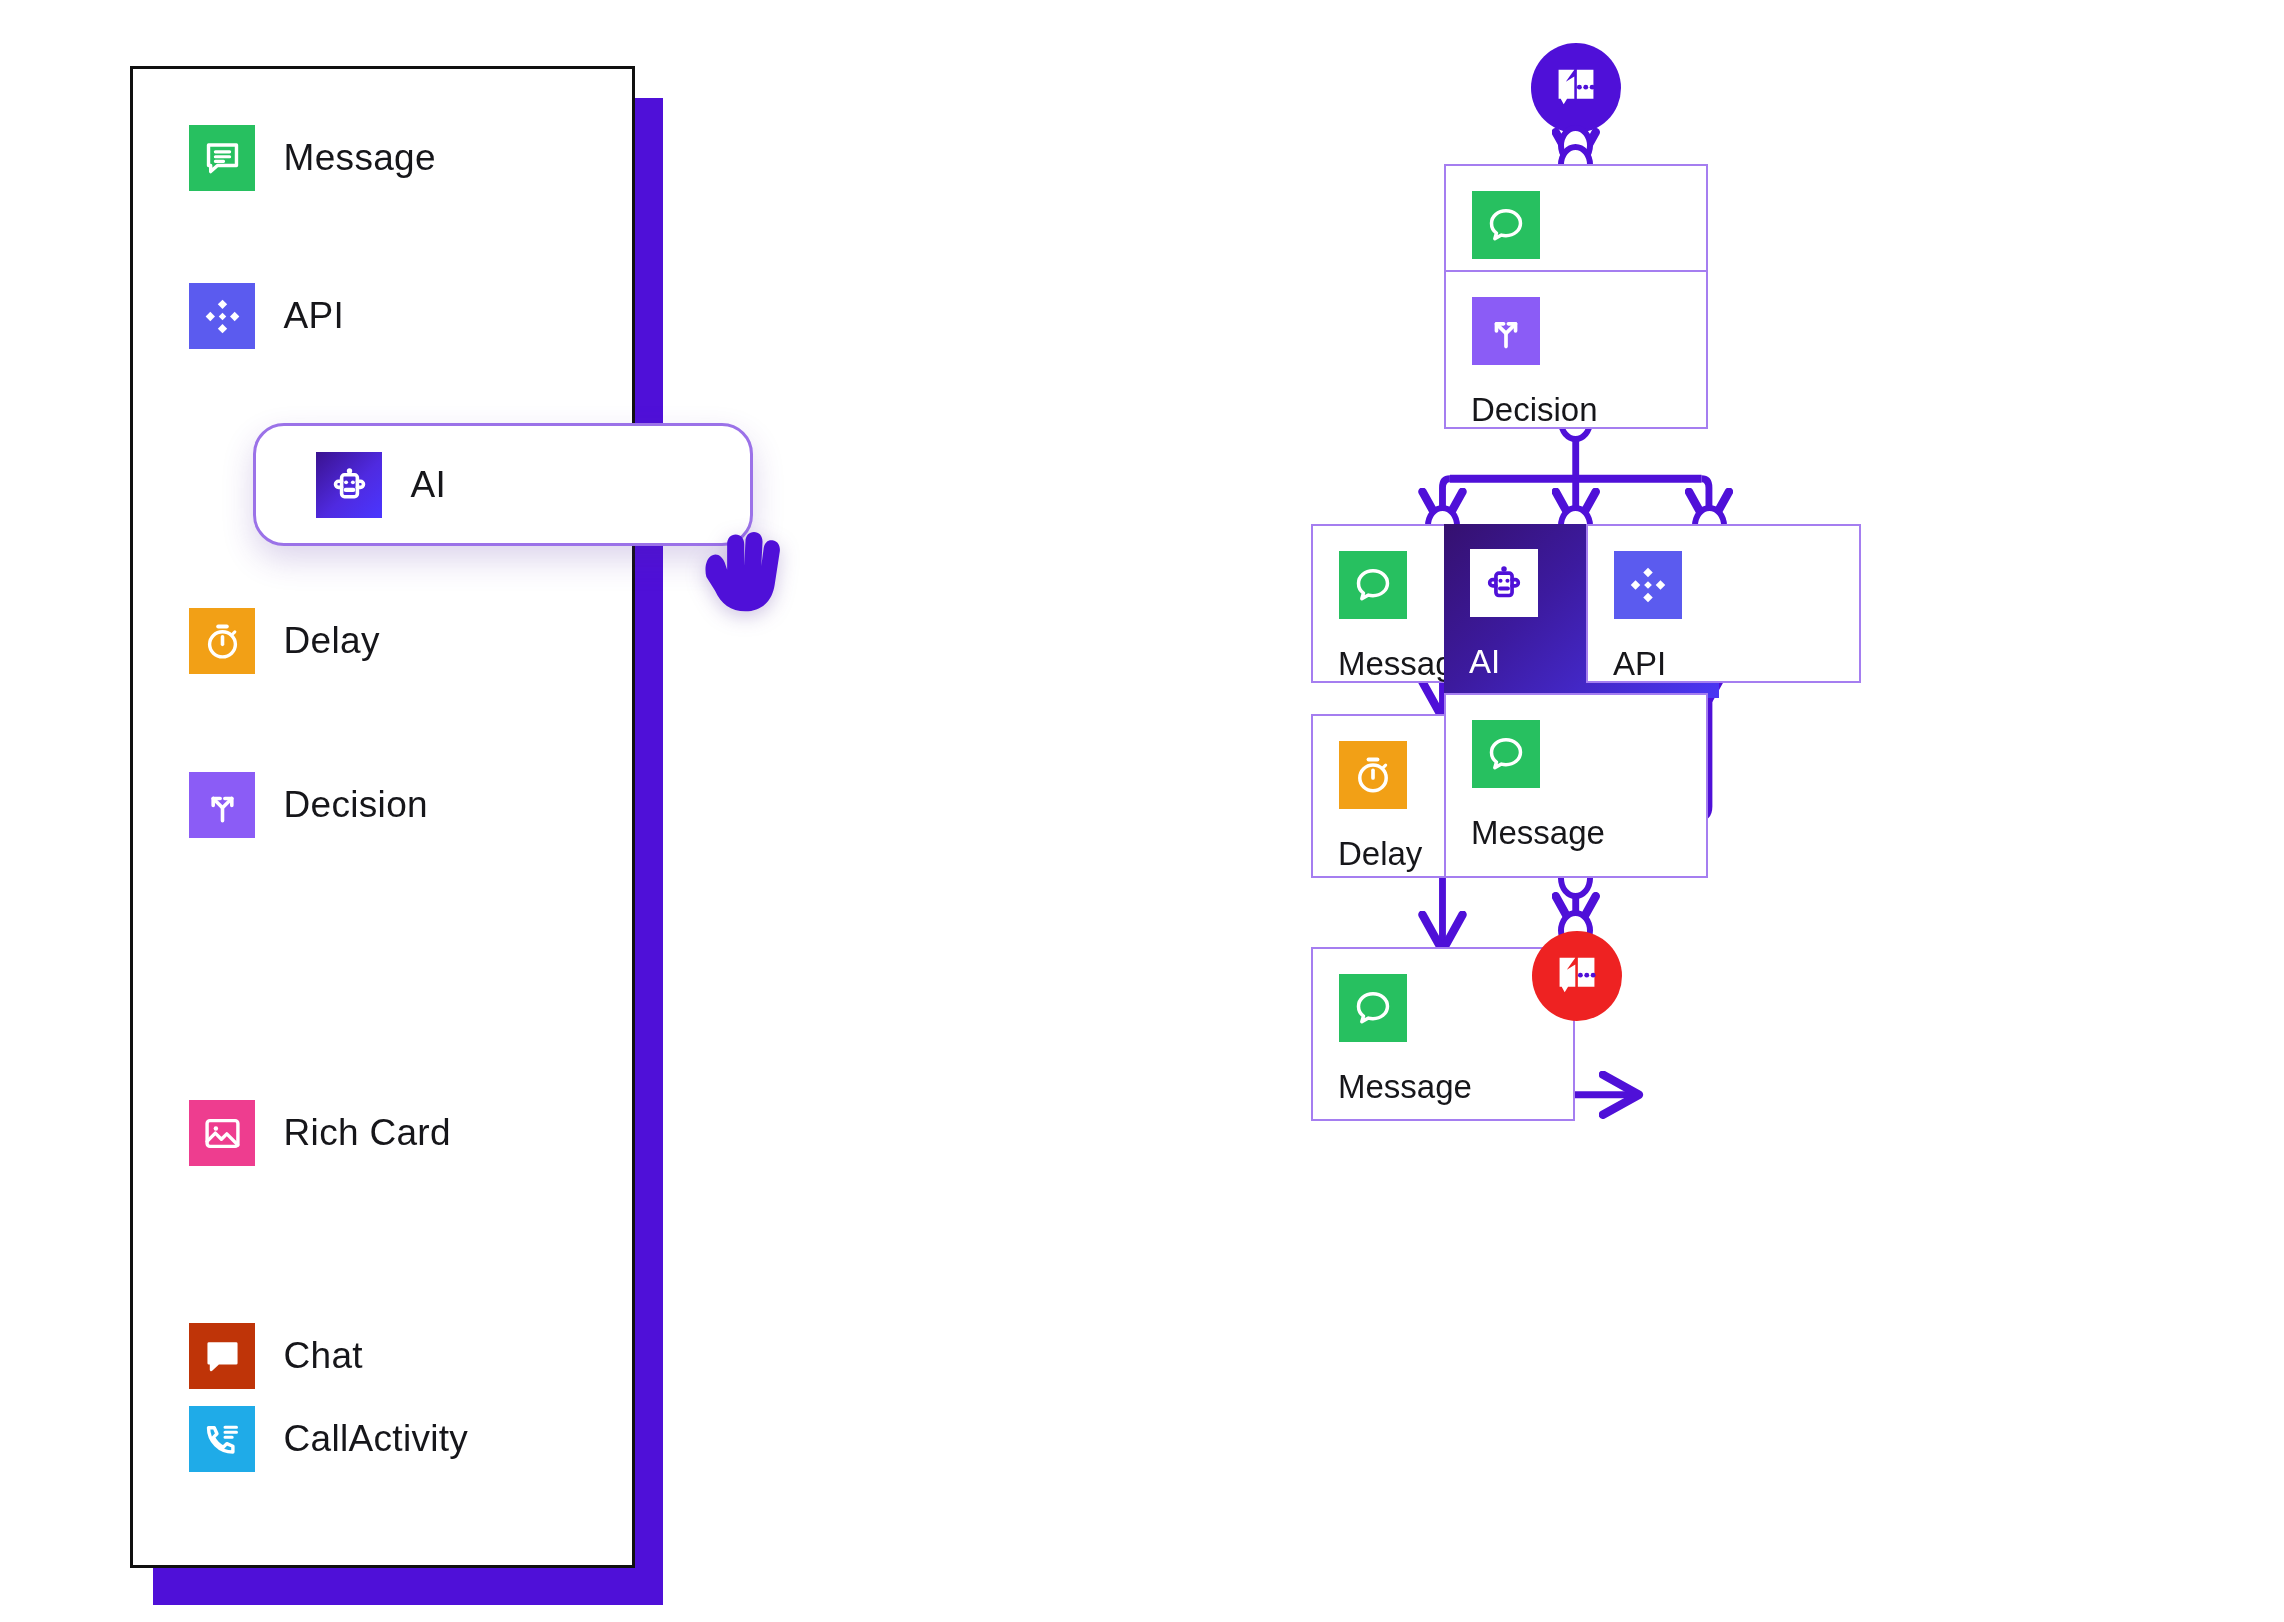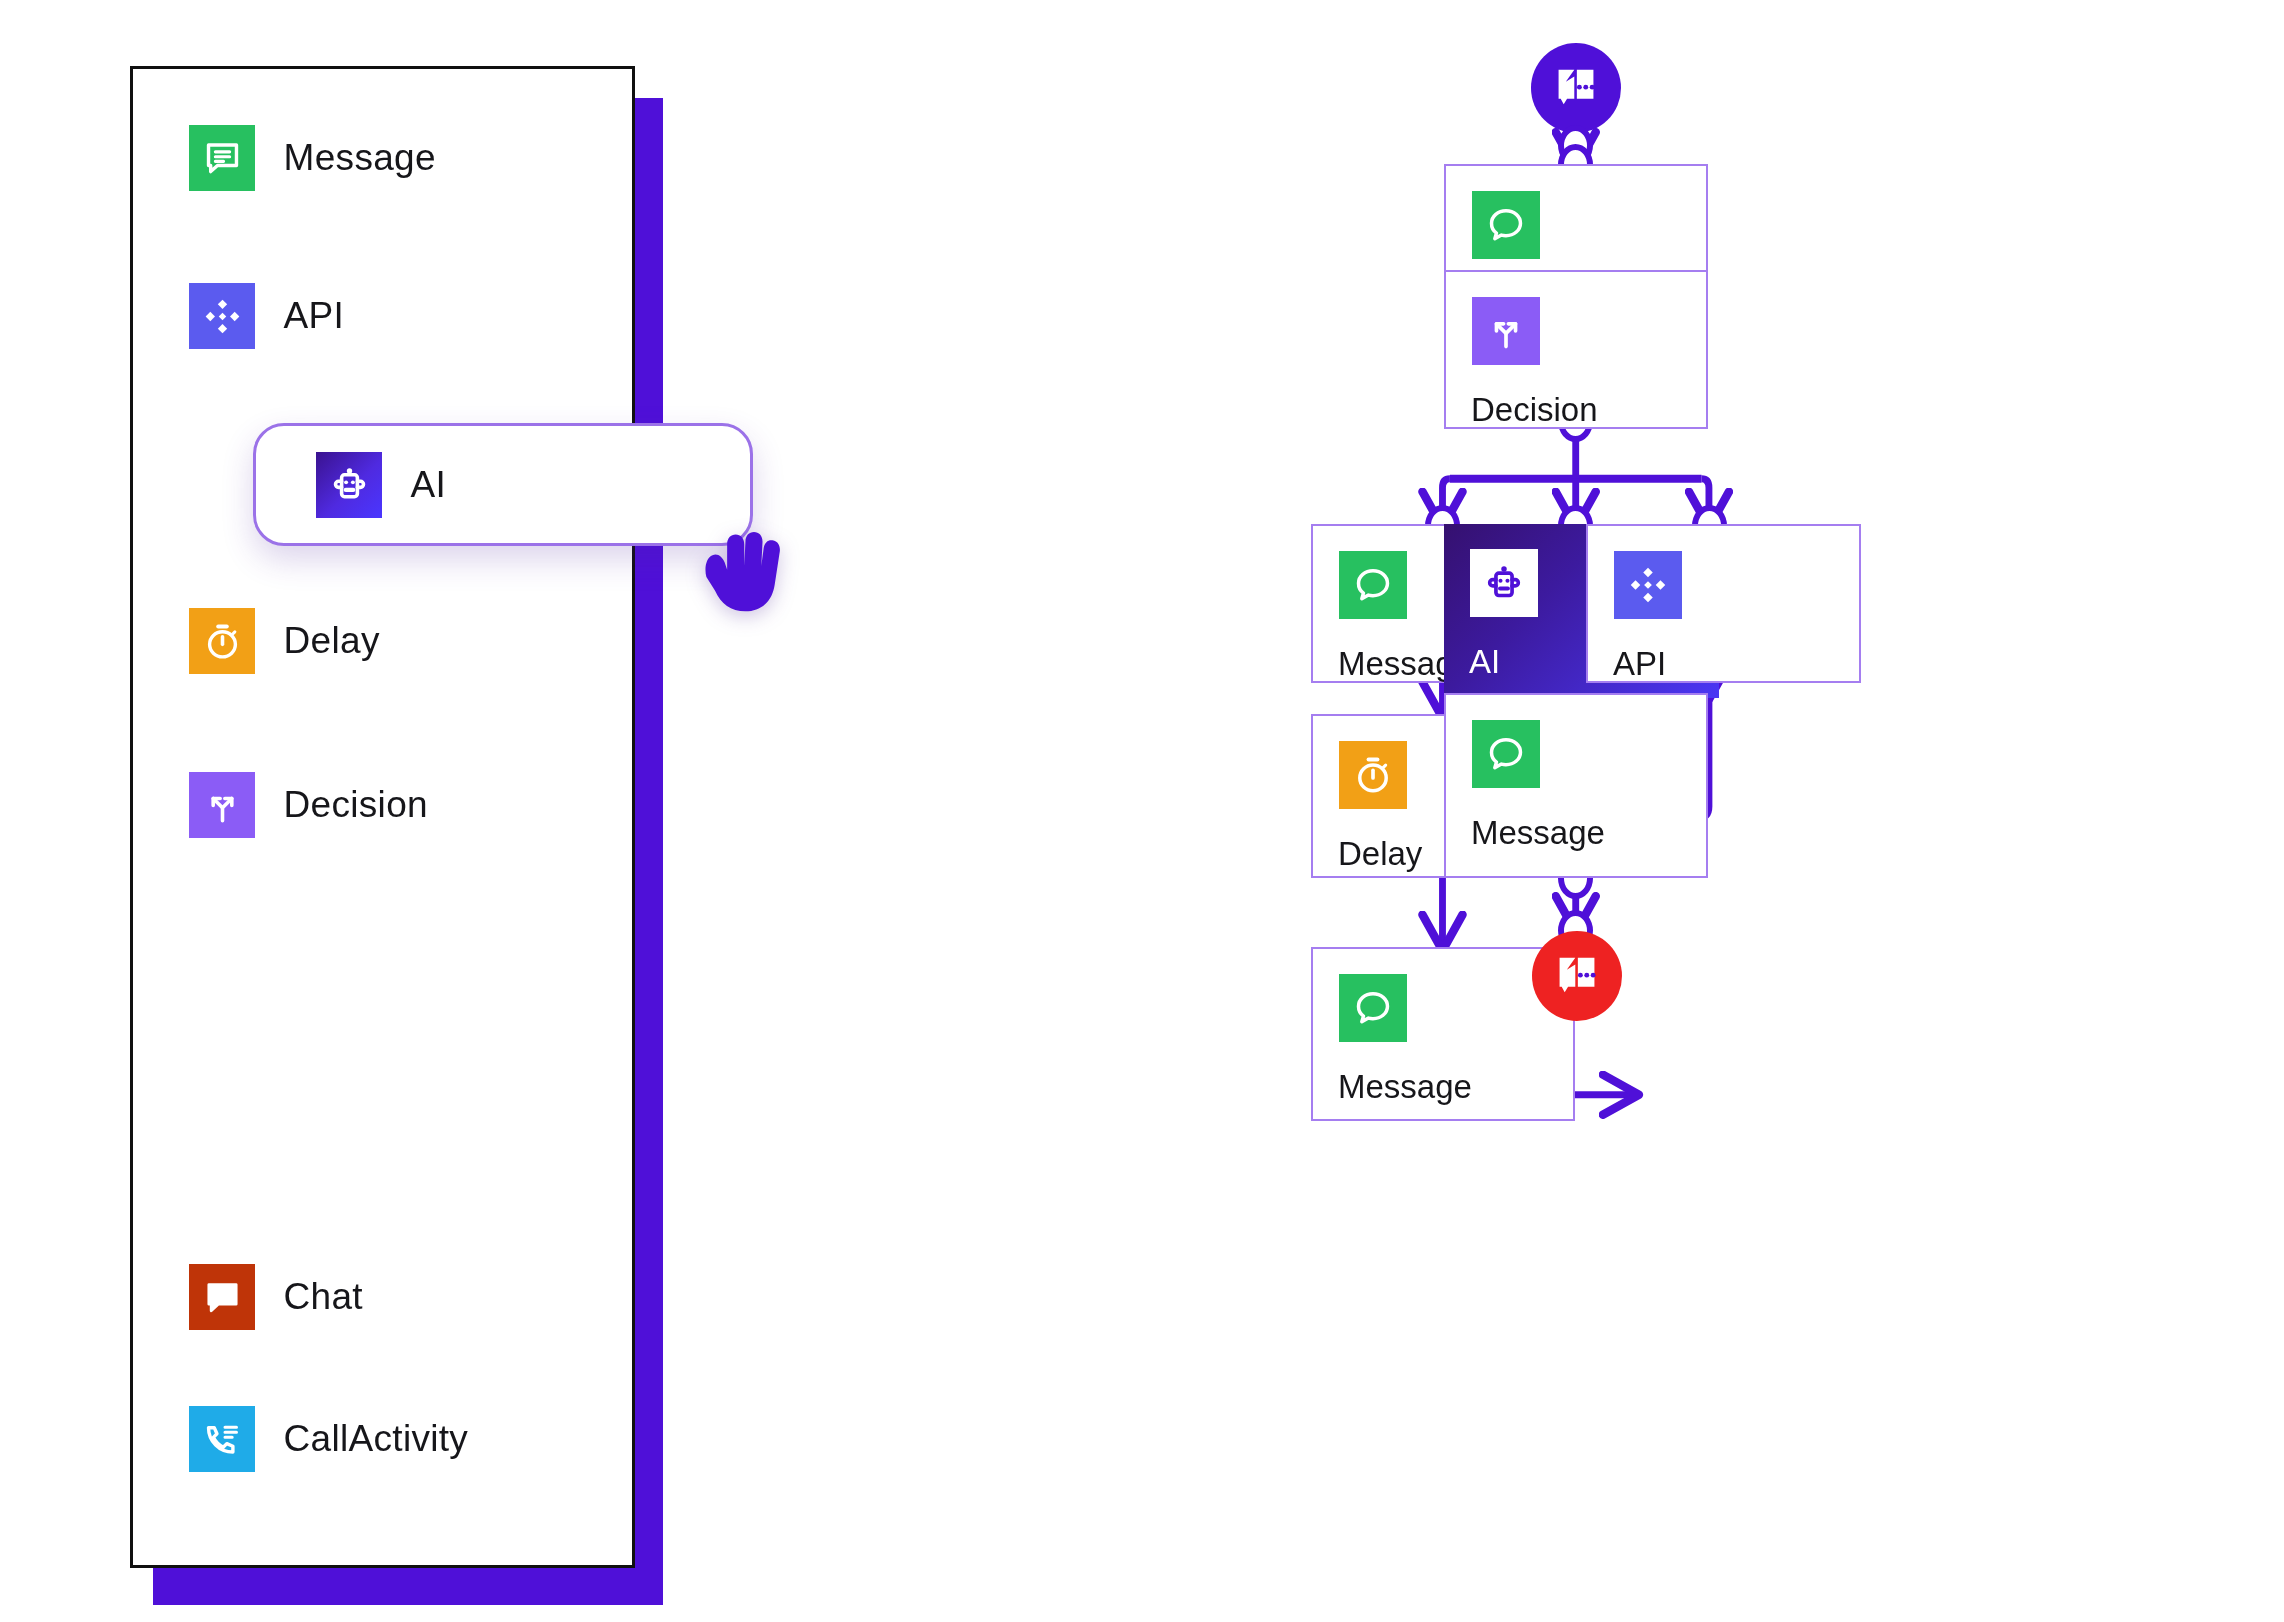--- a/index.html
+++ b/index.html
@@ -128,6 +128,16 @@
       </div>
 
 
+      <div class="palette-item" style="top:1031px">
+        <span class="pal-ico" style="background:#ee3d8f">
+          <svg viewBox="0 0 24 24" fill="none" stroke="#fff" stroke-width="1.9" stroke-linejoin="round">
+            <rect x="3.4" y="4.8" width="17.2" height="14.4" rx="1.6"></rect>
+            <path d="M3.4 16.4l4.6-4.6 3.4 3.4 3-3 6.2 6.2" stroke-linecap="round"></path>
+            <circle cx="8.3" cy="9.2" r="1.25" fill="#fff" stroke="none"></circle>
+          </svg>
+        </span>
+        <span class="pal-label">Rich Card</span>
+      </div>
 
       <div class="palette-item" style="top:1195px">
         <span class="pal-ico" style="background:#bf3408">

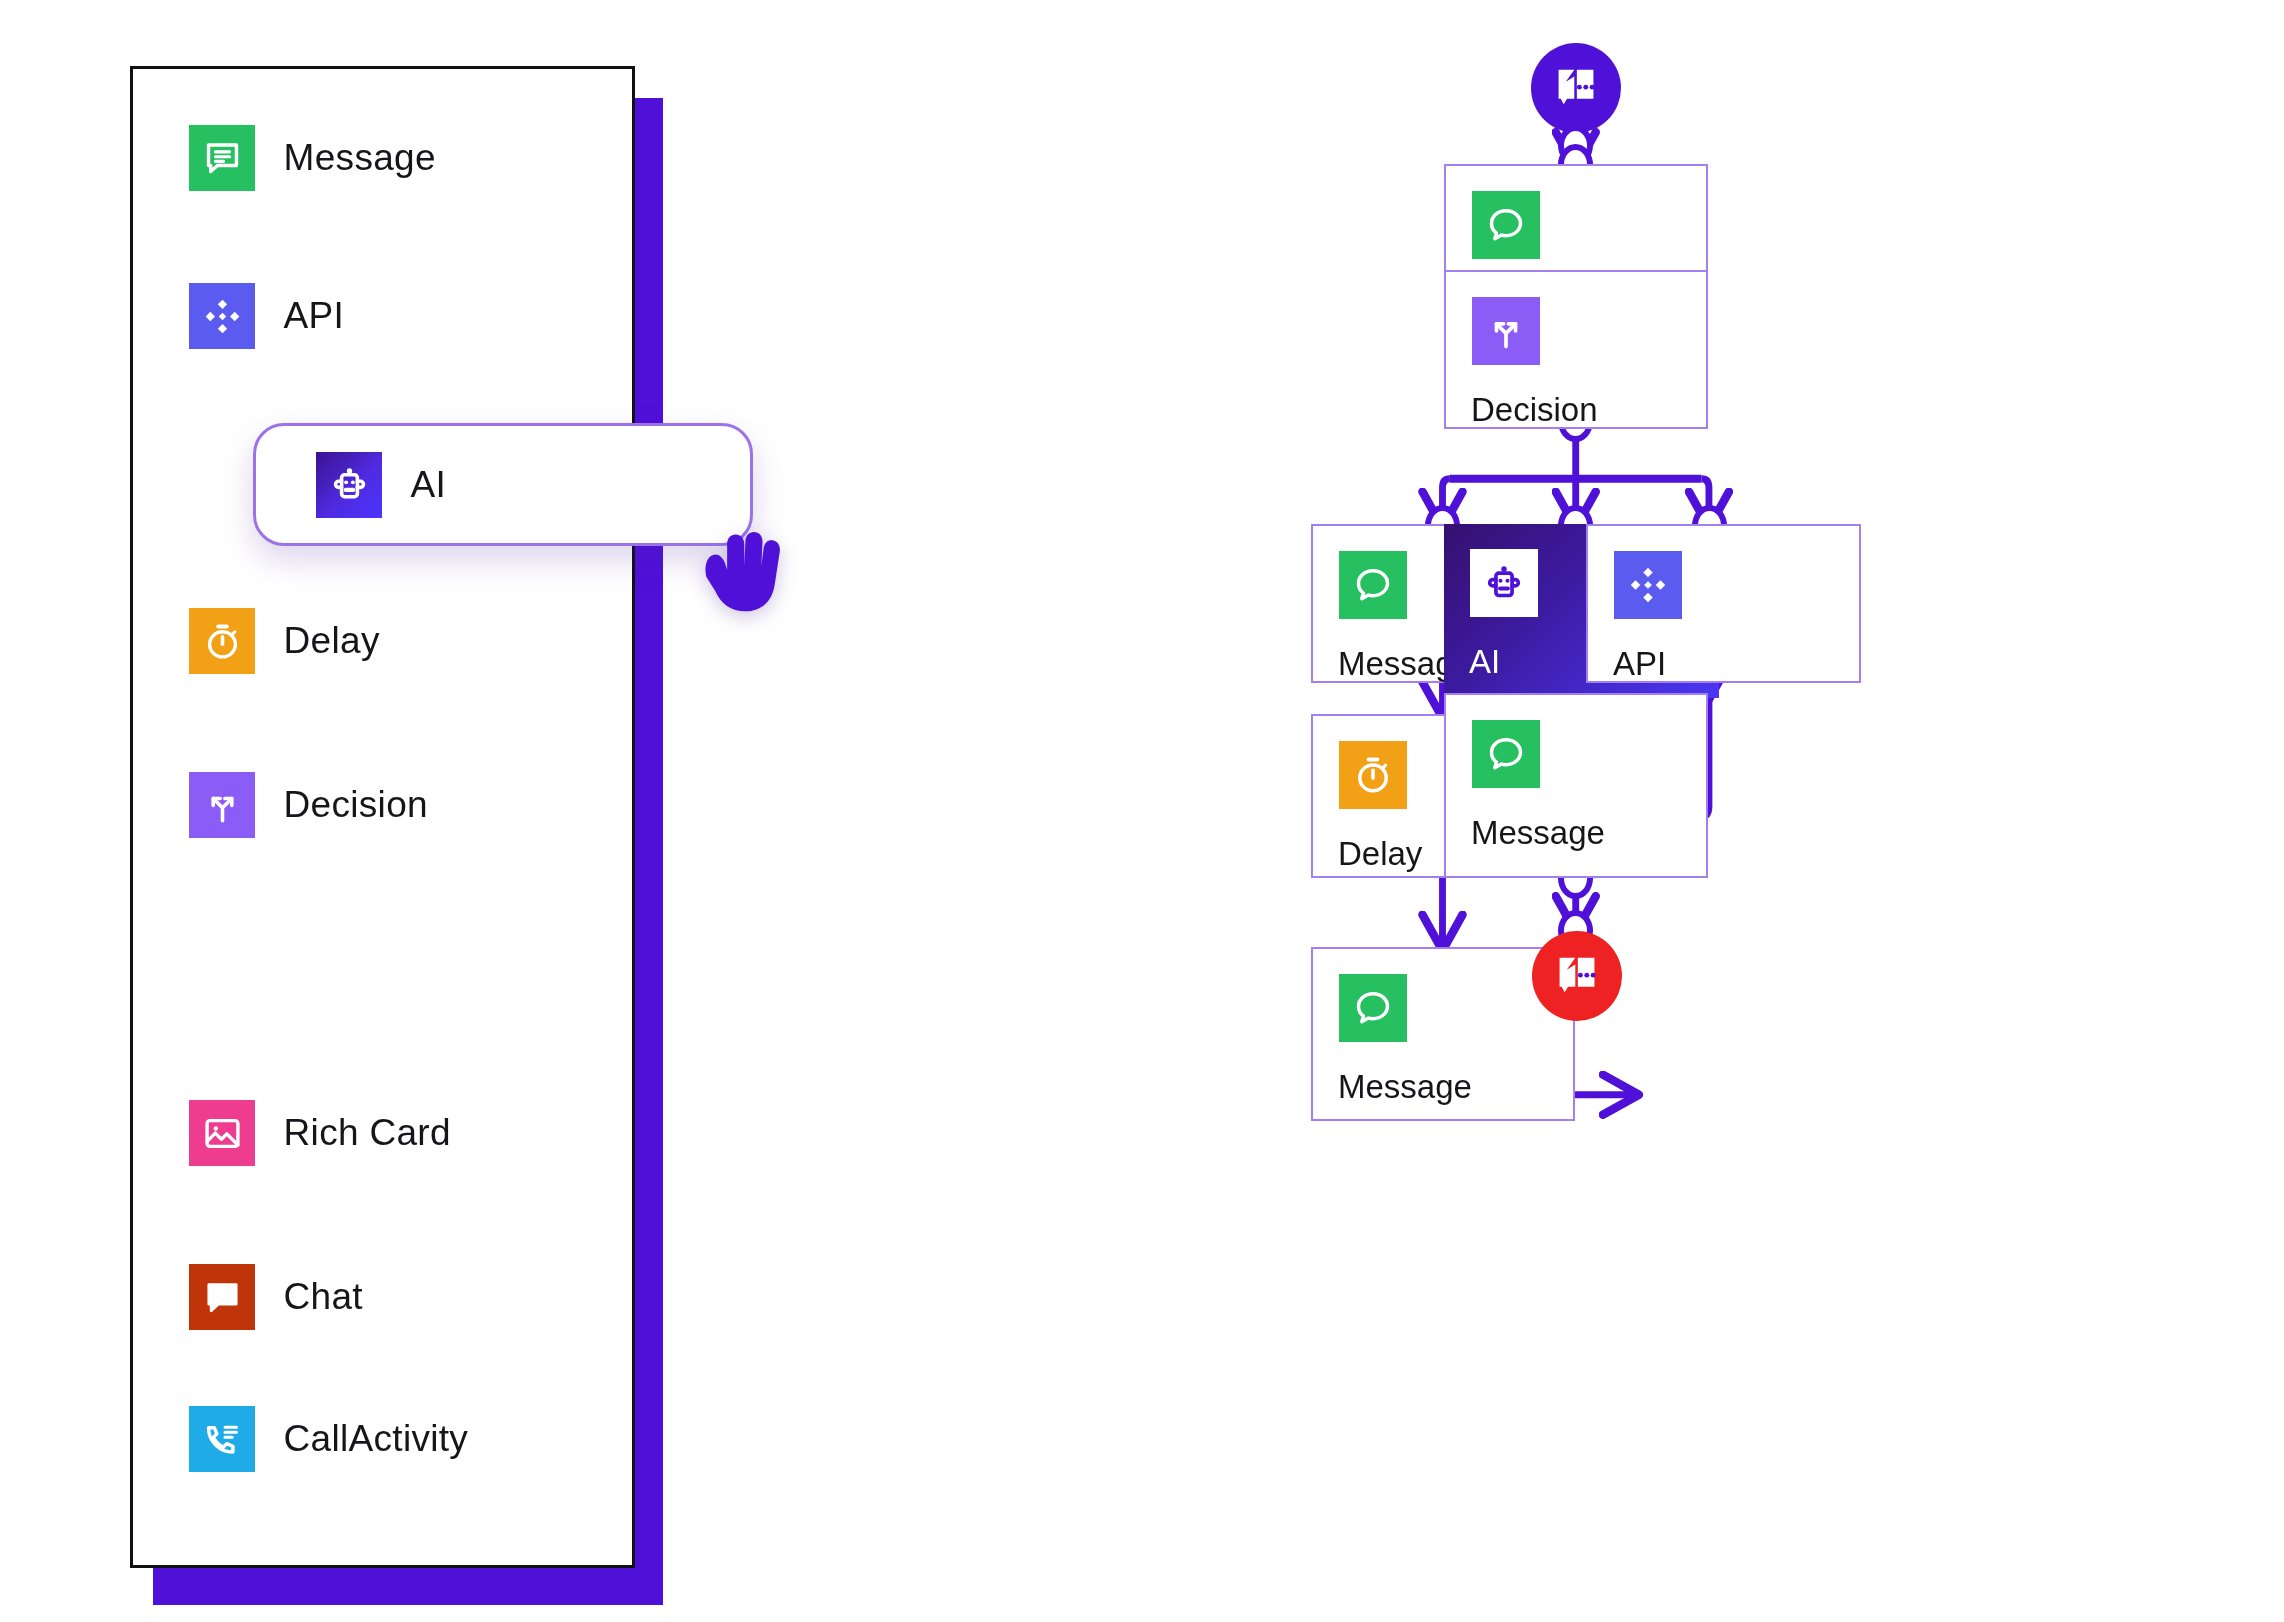--- a/index.html
+++ b/index.html
@@ -139,7 +139,7 @@
         <span class="pal-label">Rich Card</span>
       </div>
 
-      <div class="palette-item" style="top:1195px">
+      <div class="palette-item" style="top:1254px">
         <span class="pal-ico" style="background:#bf3408">
           <svg viewBox="0 0 24 24" fill="#fff" stroke="#fff" stroke-width="1.6" stroke-linejoin="round">
             <path d="M4.4 4.8h15.2v10.9H9.6l-3.9 3.7v-3.7H4.4z"></path>

